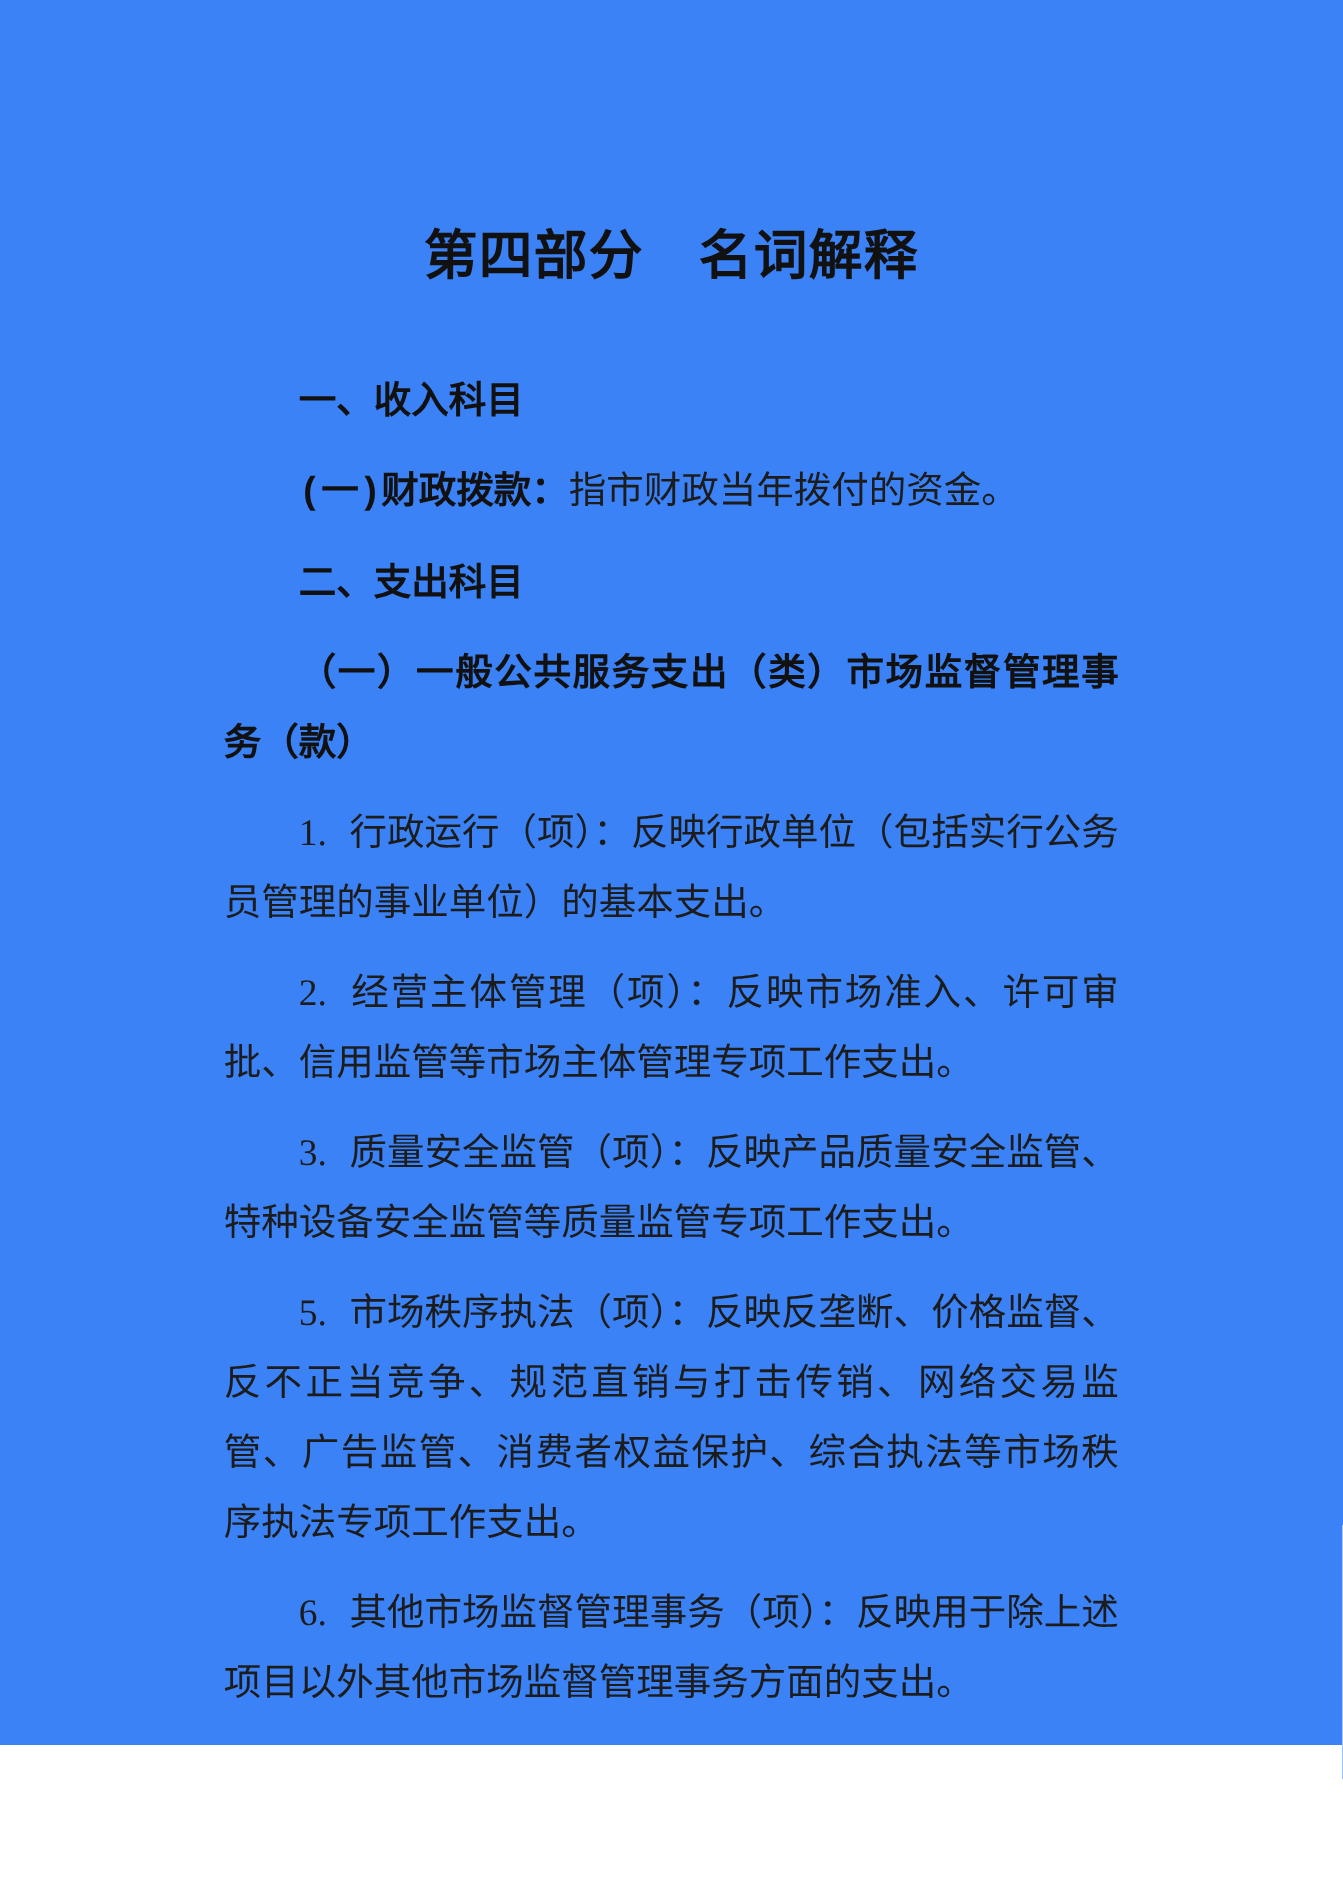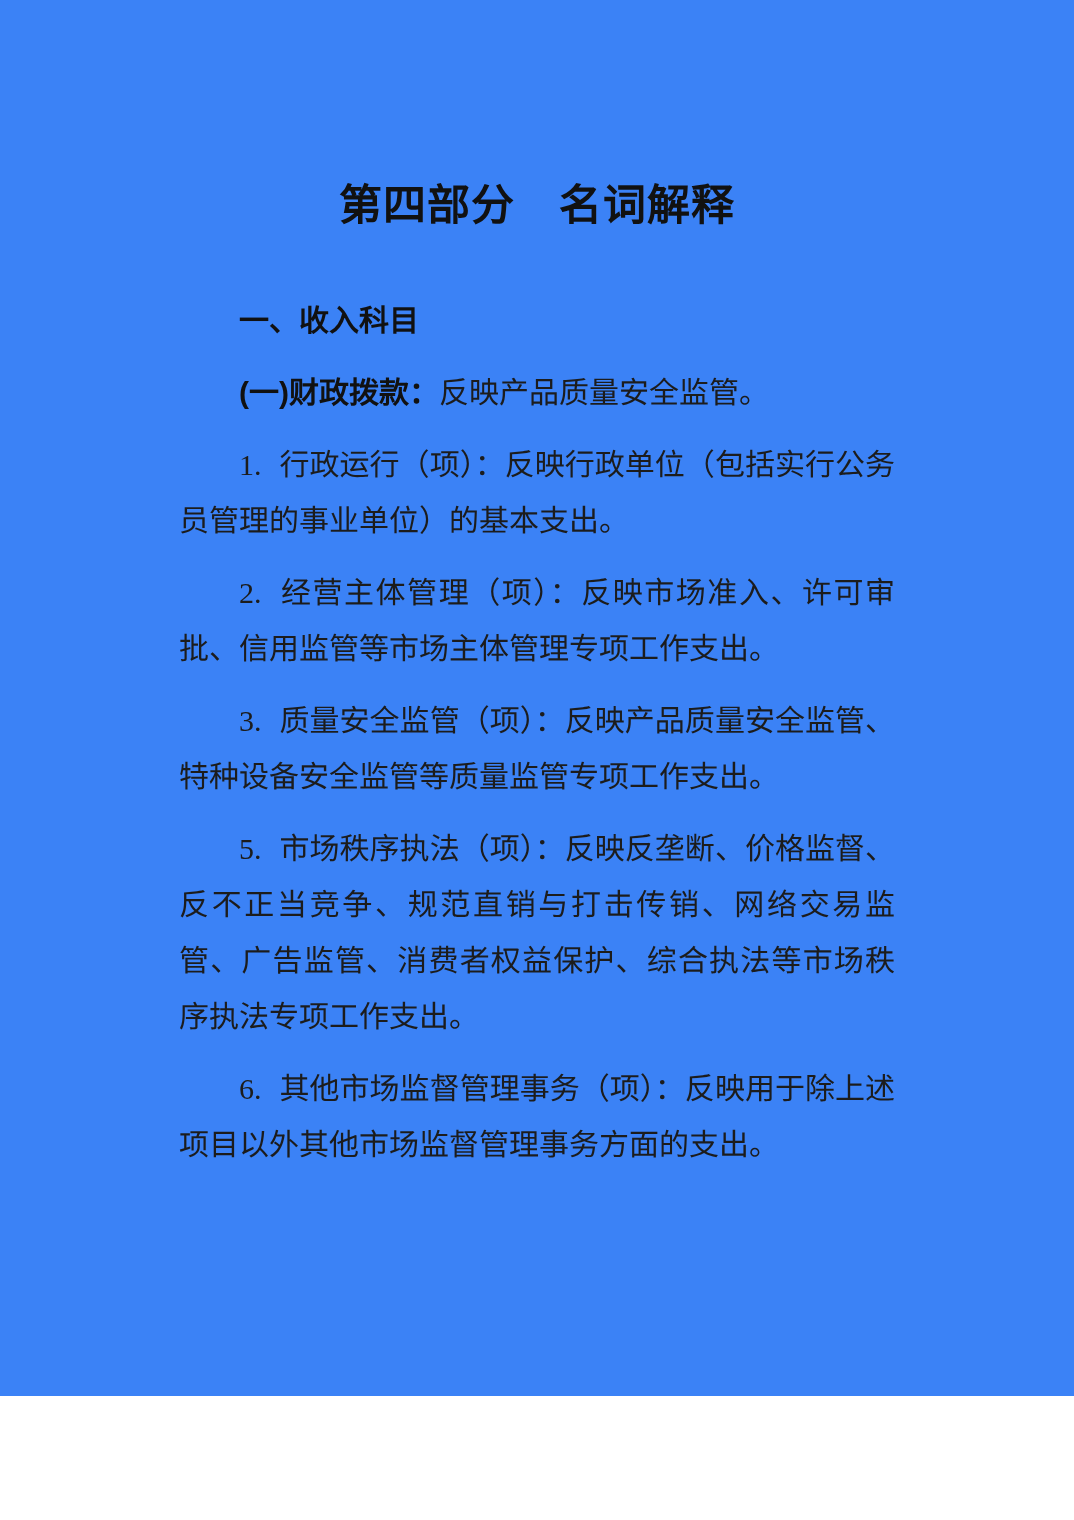--- a/index.html
+++ b/index.html
@@ -44,7 +44,7 @@
   }
   .lead {
     font-weight:700;
-    font-family:Liberation Sans, sans-serif;
+    font-family:Liberation Mono, monospace;
     color:#111111;
   }
   .bold-para {

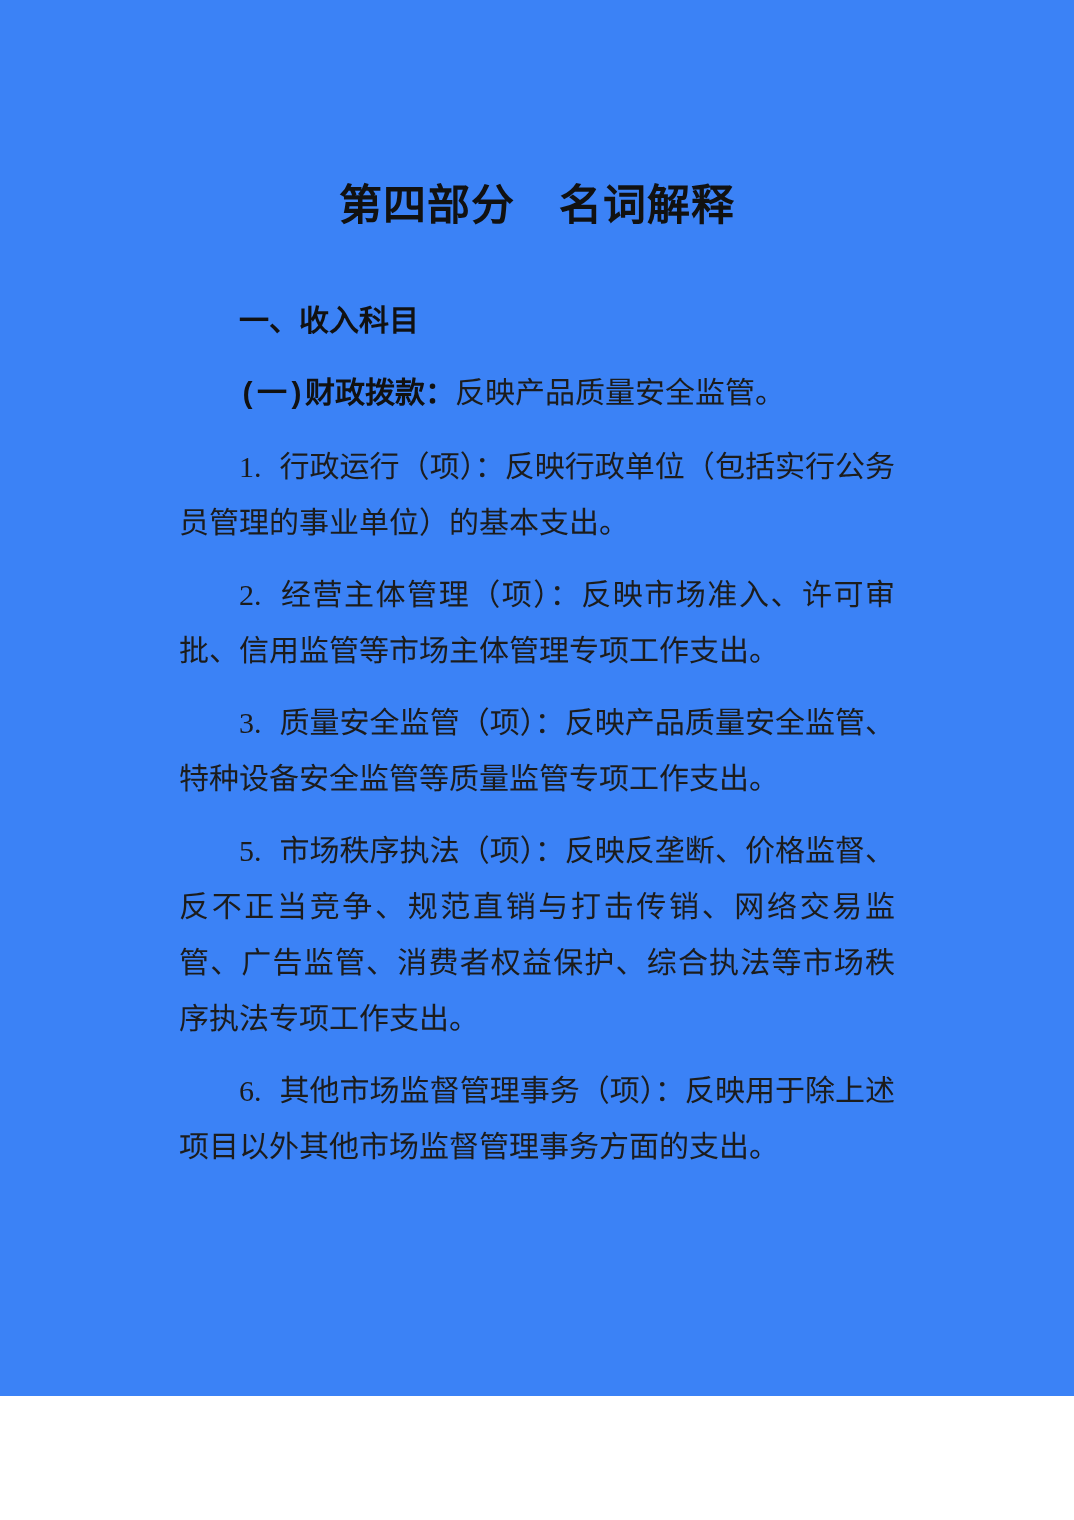--- a/index.html
+++ b/index.html
@@ -75,7 +75,7 @@
 
     <p class="heading">一、收入科目</p>
 
-    <p class="para"><span class="lead">(一)财政拨款：</span><span>反映产品质量安全监管。</span></p>
+    <p class="para"><span class="lead">(一)财政拨款：</span><span>指市财政当年拨付的资金。</span></p>
 
 
 

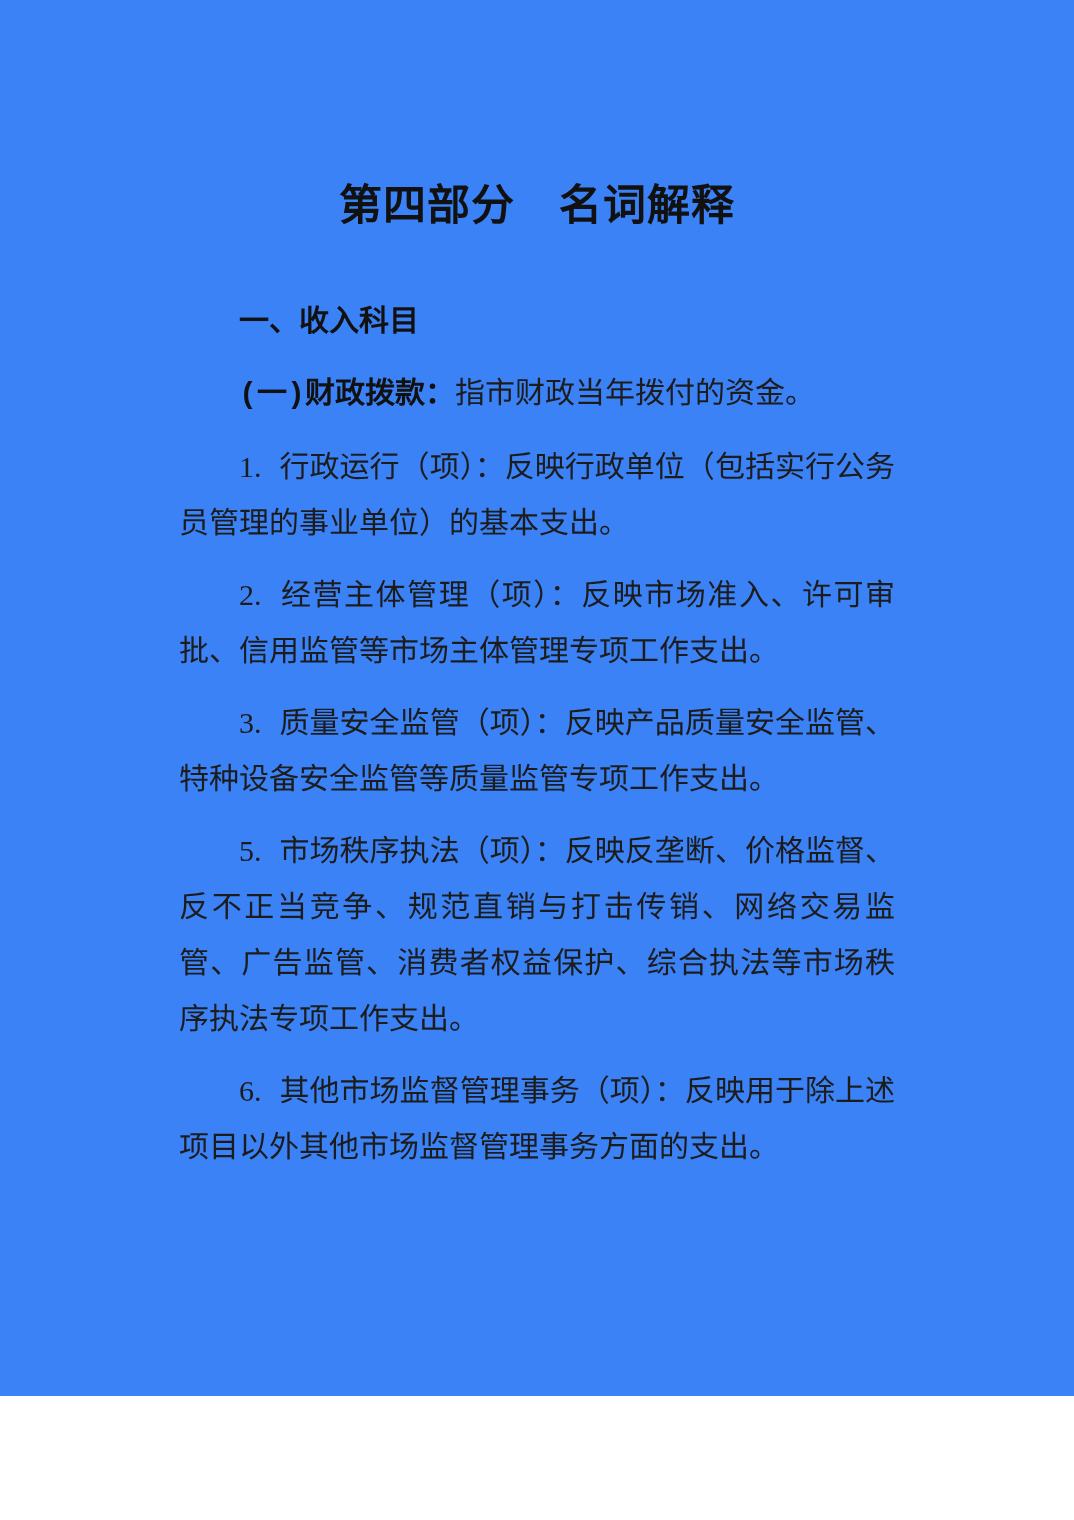--- a/index.html
+++ b/index.html
@@ -78,6 +78,7 @@
     <p class="para"><span class="lead">(一)财政拨款：</span><span>指市财政当年拨付的资金。</span></p>
 
 
+    <p class="heading">二、支出科目</p>
 
 
     <p class="para"><span class="num">1.</span><span>行政运行（项）：反映行政单位（包括实行公务员管理的事业单位）的基本支出。</span></p>

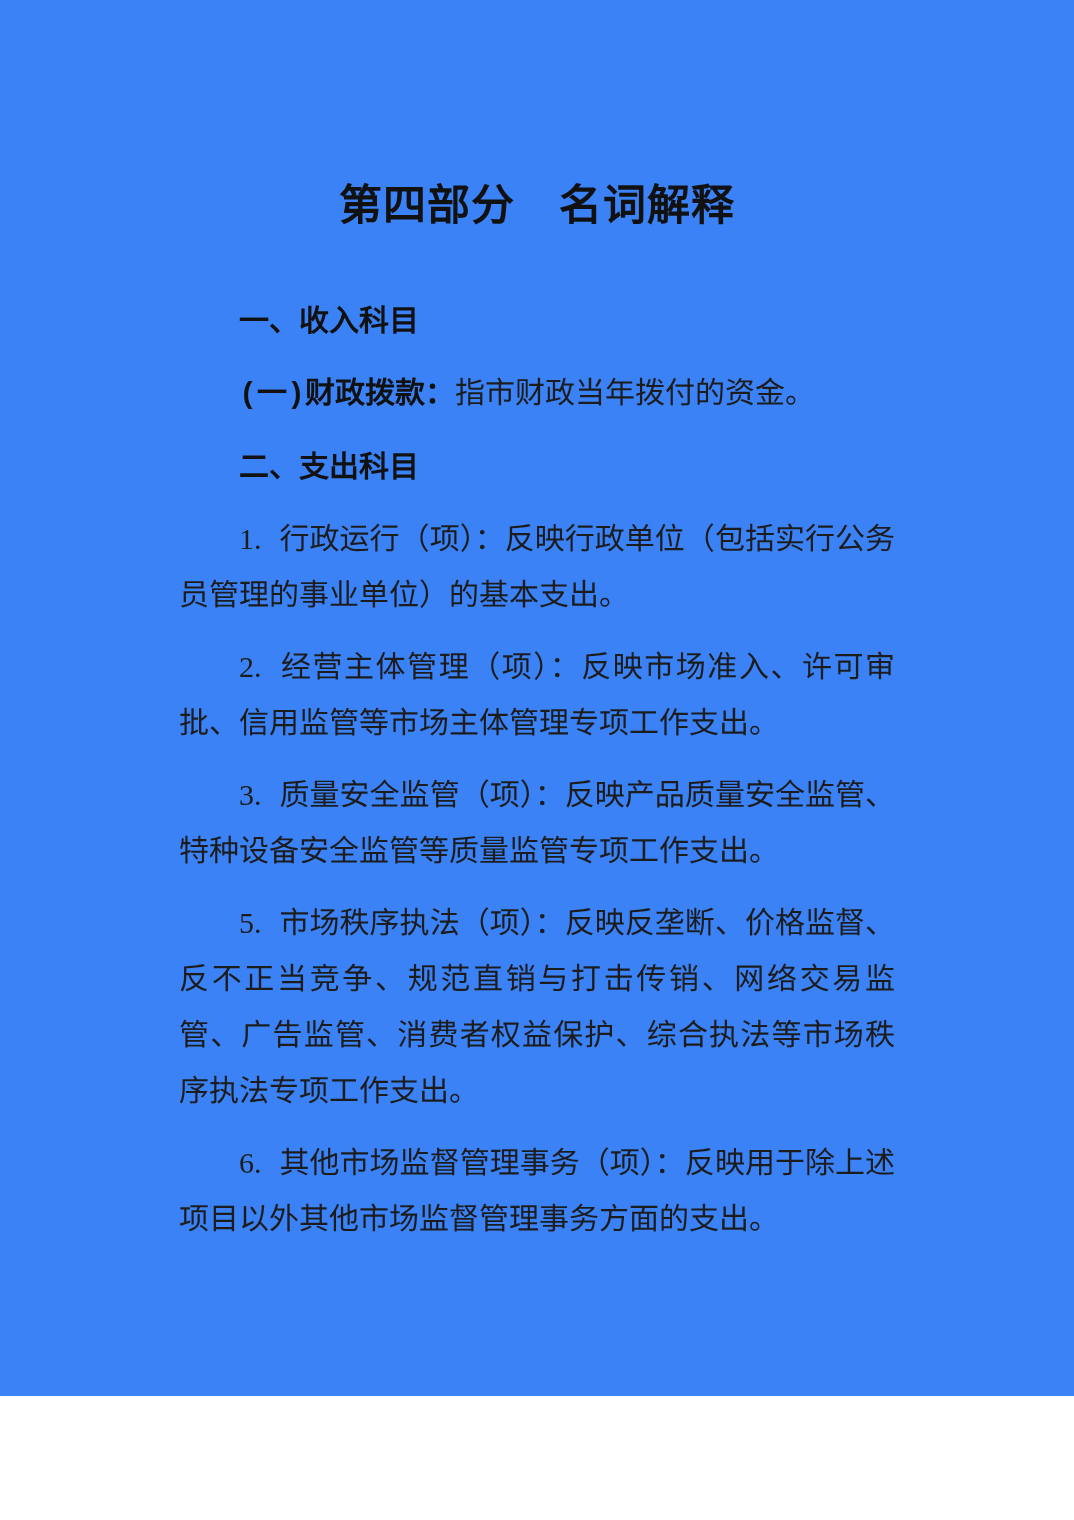--- a/index.html
+++ b/index.html
@@ -80,6 +80,7 @@
 
     <p class="heading">二、支出科目</p>
 
+    <p class="bold-para">（一）一般公共服务支出（类）市场监督管理事务（款）</p>
 
     <p class="para"><span class="num">1.</span><span>行政运行（项）：反映行政单位（包括实行公务员管理的事业单位）的基本支出。</span></p>
 

